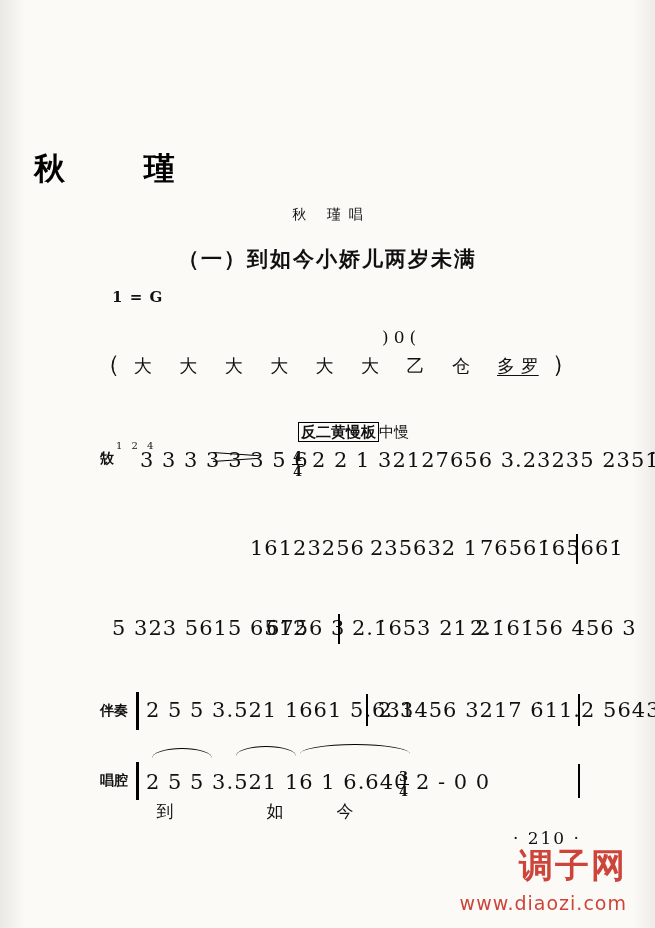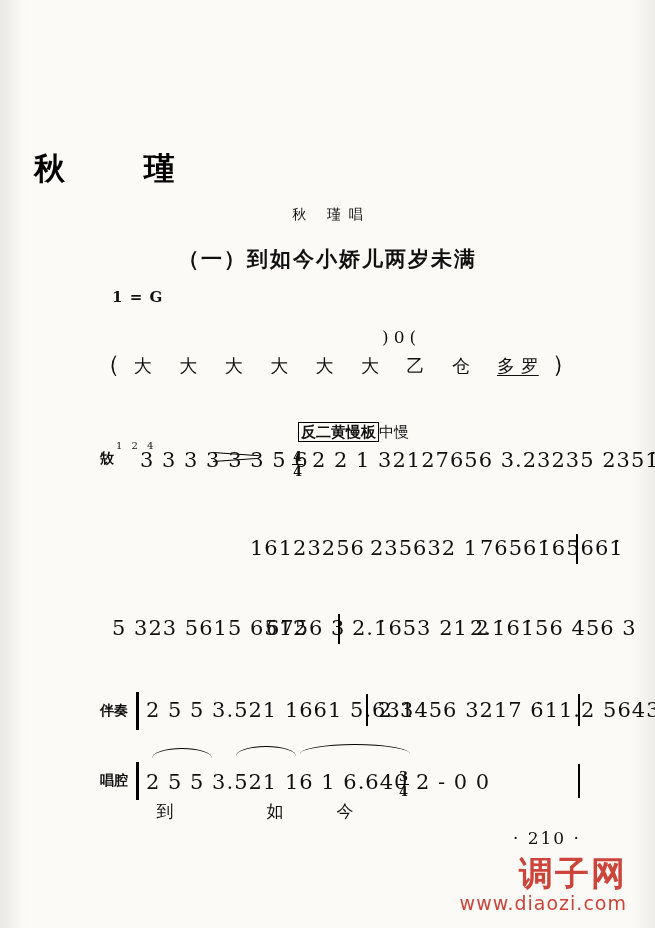--- a/index.html
+++ b/index.html
@@ -234,7 +234,7 @@
   .watermark .wm-sub {
     font-size: 19px;
     letter-spacing: 1px;
-    margin-top: 0;
+    margin-top: 8px;
   }
 </style>
 </head>

